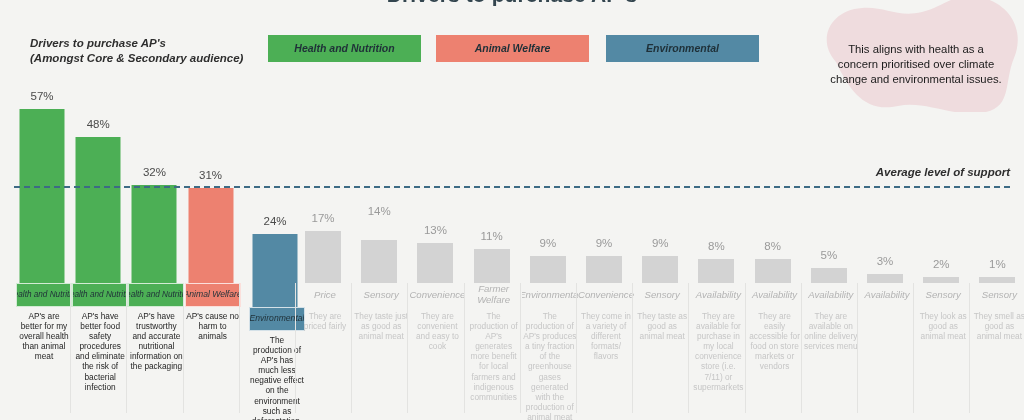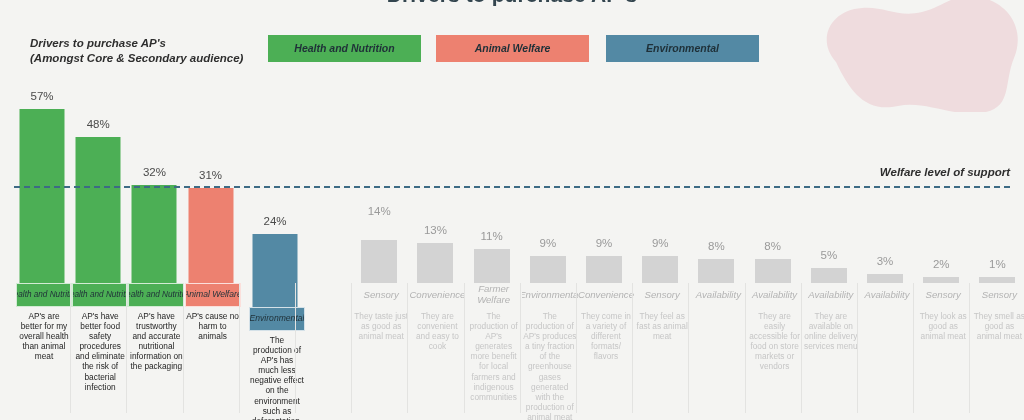--- a/index.html
+++ b/index.html
@@ -128,6 +128,7 @@
              C208,11 218,38 208,62 C198,86 206,110 180,116 C150,123 120,104 92,110
              C60,117 44,96 30,66 Z" fill="#EFDCDE"></path>
   </svg>
+  <div id="blob-text">This aligns with health as a concern prioritised over climate change and environmental issues.</div>
 </div>
 
 <div id="plot">

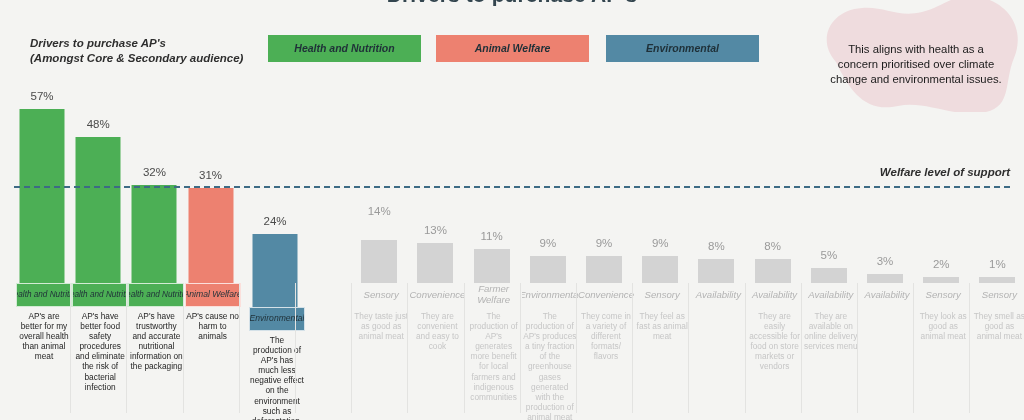--- a/index.html
+++ b/index.html
@@ -252,6 +252,6 @@
   </div>
 
 <div id="avgline" style="border-top-color: rgb(61, 107, 133);"></div>
-<div id="avglabel">Welfare level of support</div>
+<div id="avglabel">Average level of support</div>
 
 </body></html>

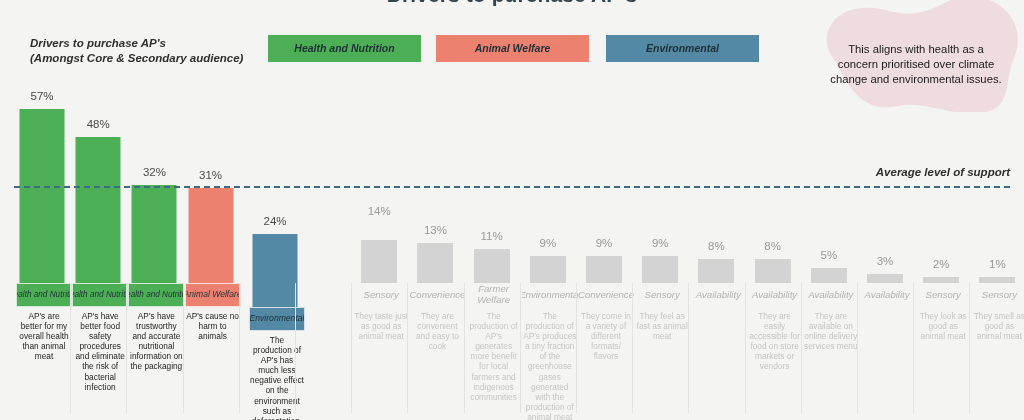--- a/index.html
+++ b/index.html
@@ -167,6 +167,12 @@
       <div class="desc">The production of AP's has much less negative effect on the environment such as deforestation, water, and air pollution</div>
     </div>
     <div class="divider" style="left: 294.9px;"></div>
+    <div class="col" style="left: 295px; width: 56px;">
+      <div class="val grey" style="top: 212.15px;">17%</div>
+      <div class="bar" style="height: 51.85px; width: 36px; background: rgb(211, 211, 211); bottom: 137px;"></div>
+      <div class="catbox grey">Price</div>
+      <div class="desc grey">They are priced fairly</div>
+    </div>
     <div class="divider" style="left: 351.1px;"></div>
     <div class="col" style="left: 351.2px; width: 56px;">
       <div class="val grey" style="top: 205px;">14%</div>

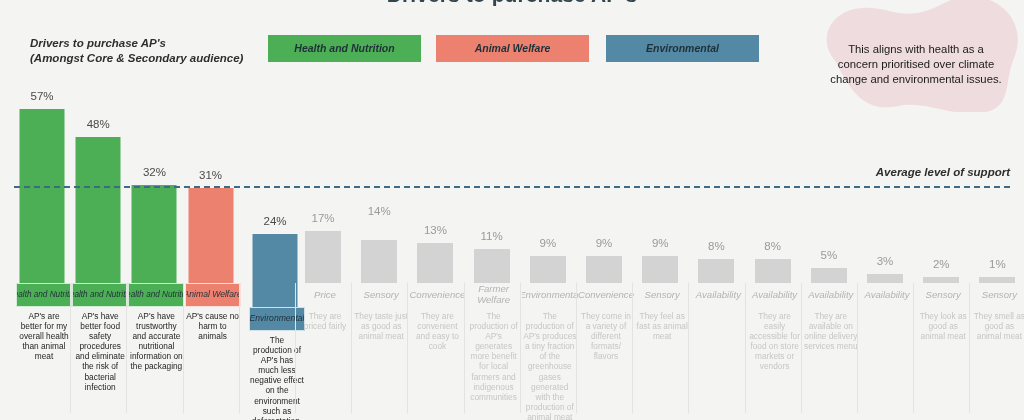--- a/index.html
+++ b/index.html
@@ -213,7 +213,7 @@
       <div class="val grey" style="top: 236.55px;">9%</div>
       <div class="bar" style="height: 27.45px; width: 36px; background: rgb(211, 211, 211); bottom: 137px;"></div>
       <div class="catbox grey">Sensory</div>
-      <div class="desc grey">They feel as fast as animal meat</div>
+      <div class="desc grey">They taste as good as animal meat</div>
     </div>
     <div class="divider" style="left: 688.3px;"></div>
     <div class="col" style="left: 688.4px; width: 56px;">

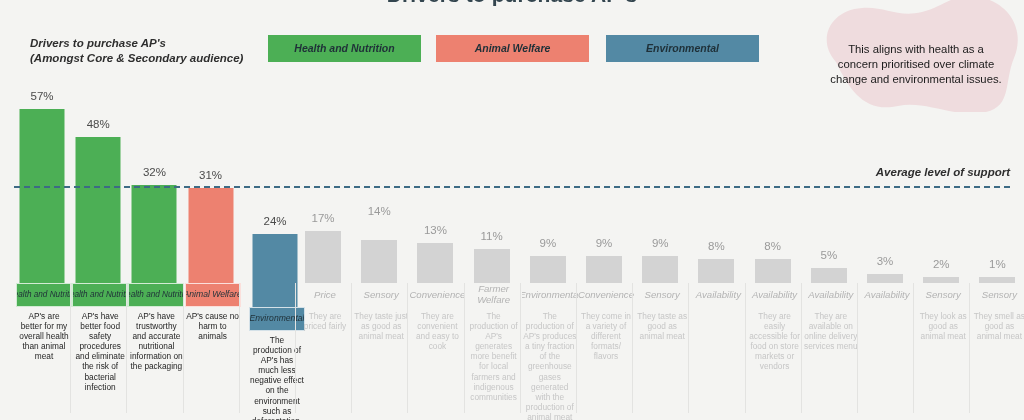--- a/index.html
+++ b/index.html
@@ -220,6 +220,7 @@
       <div class="val grey" style="top: 239.6px;">8%</div>
       <div class="bar" style="height: 24.4px; width: 36px; background: rgb(211, 211, 211); bottom: 137px;"></div>
       <div class="catbox grey">Availability</div>
+      <div class="desc grey">They are available for purchase in my local convenience store (i.e. 7/11) or supermarkets</div>
     </div>
     <div class="divider" style="left: 744.5px;"></div>
     <div class="col" style="left: 744.6px; width: 56px;">

